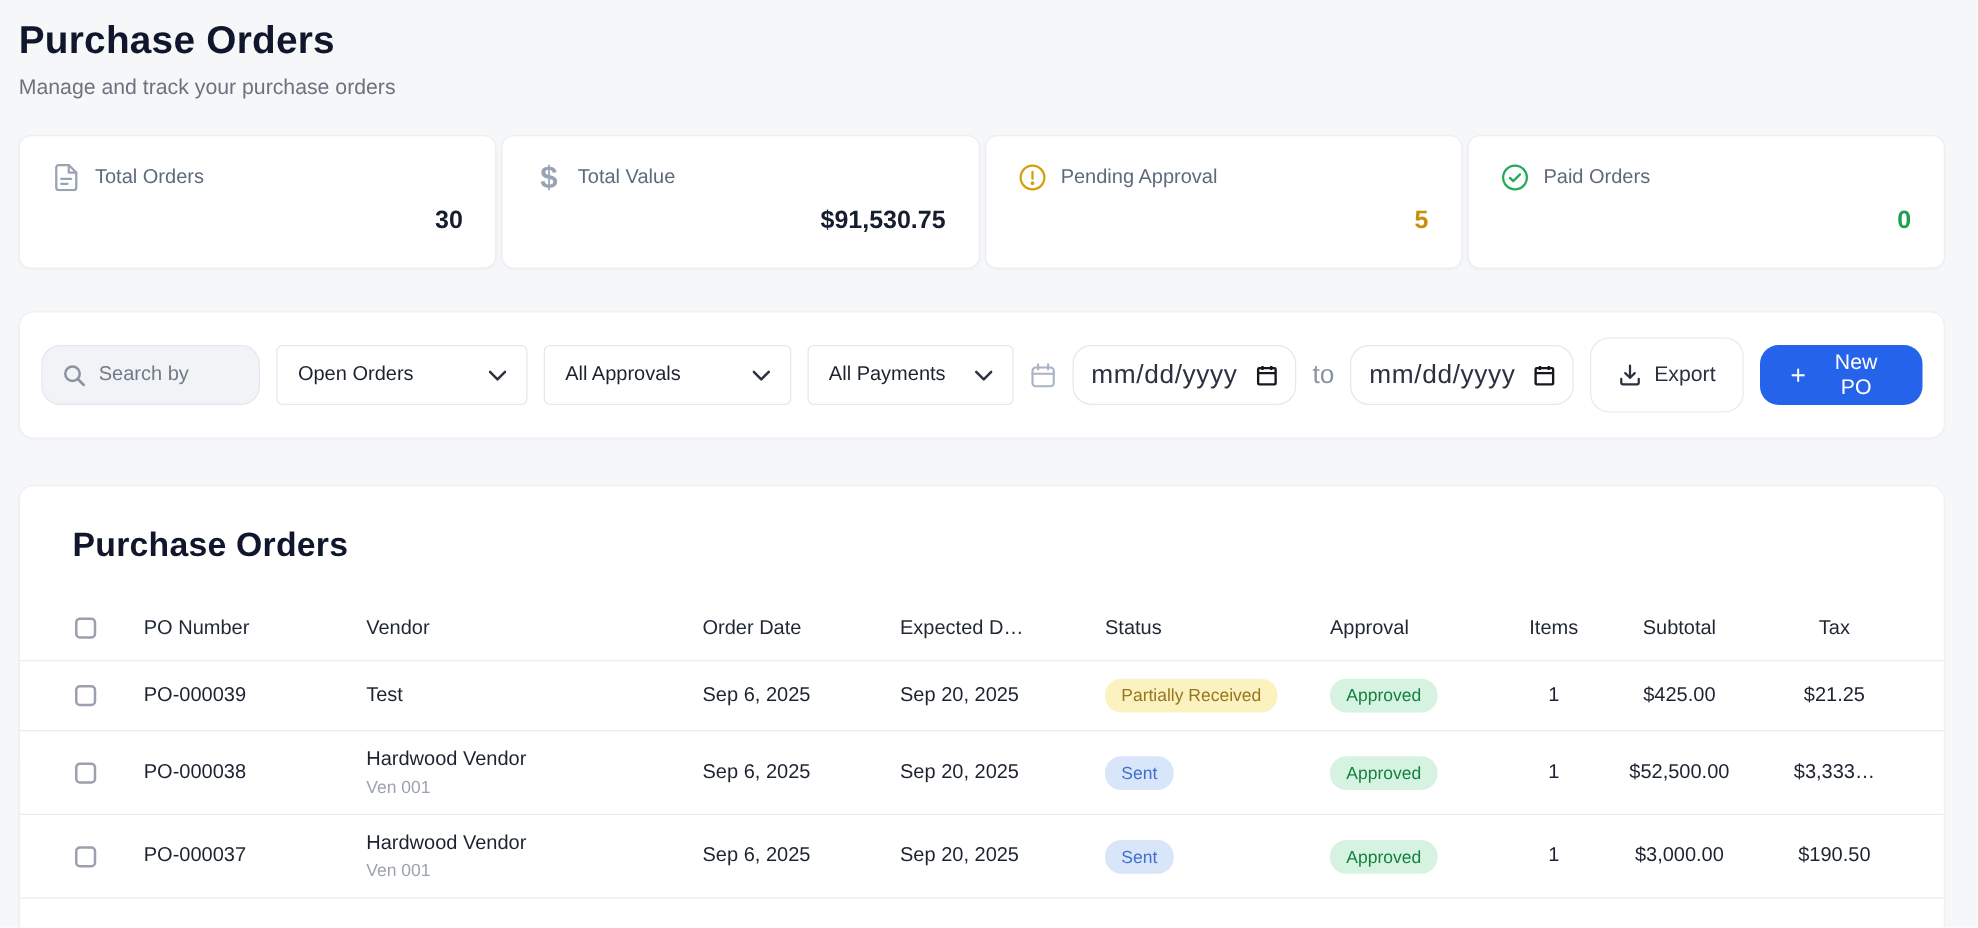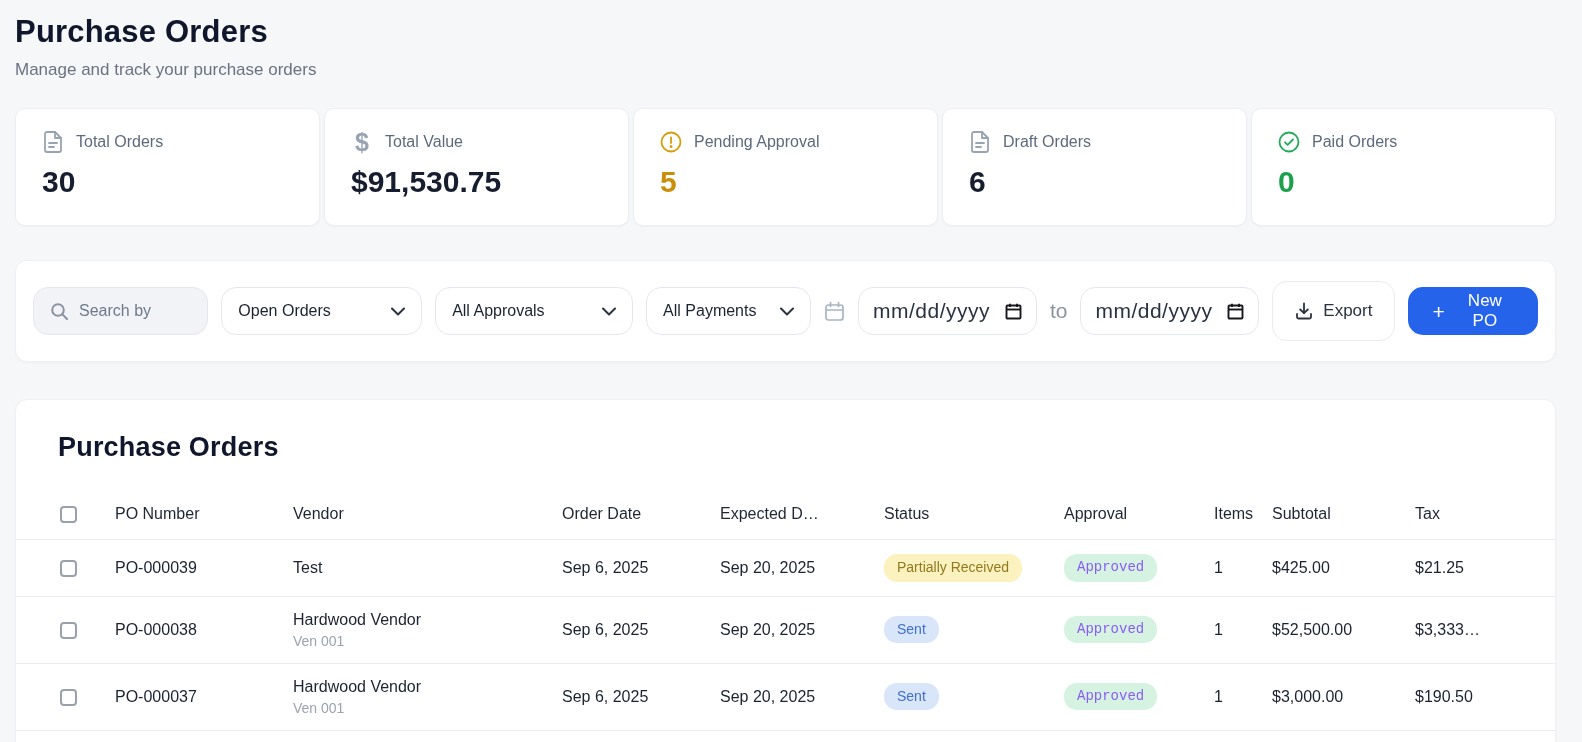--- a/index.html
+++ b/index.html
@@ -16,7 +16,7 @@
   .page-subtitle { font-size: 17px; color: #6b7280; margin-top: 10px; }
 
   
-  .stats-row { display: flex; gap: 4px; margin-top: 28px; }
+  .stats-row { display: flex; gap: 4px; margin-top: 28px; text-align: right; }
   .stat-card {
     flex: 1; background: #ffffff; border: 1px solid #eceef2; border-radius: 10px;
     padding: 22px 26px 26px 26px; box-shadow: 0 1px 2px rgba(16,24,40,0.03);

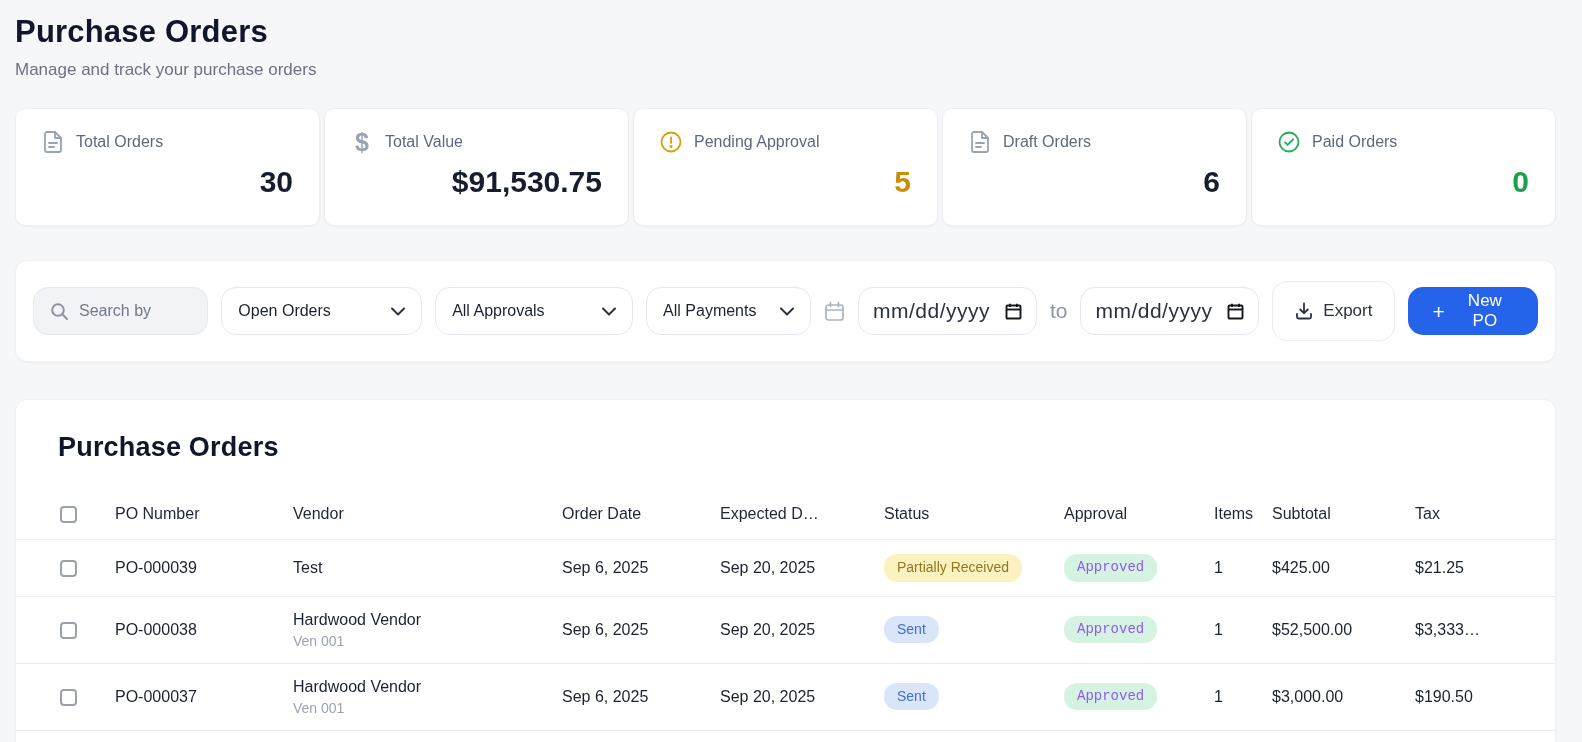--- a/index.html
+++ b/index.html
@@ -142,20 +142,6 @@
       <div class="stat-value amber">5</div>
     </div>
 
-    <div class="stat-card">
-      <div class="stat-head">
-        <span class="stat-icon">
-          <svg width="20" height="22" viewBox="0 0 20 22" fill="none" stroke="#98a3b3" stroke-width="1.8" stroke-linecap="round" stroke-linejoin="round">
-            <path d="M12 1H4a2 2 0 0 0-2 2v16a2 2 0 0 0 2 2h12a2 2 0 0 0 2-2V7z"></path>
-              <path d="M12 1v6h6"></path>
-              <line x1="6" y1="12" x2="14" y2="12"></line>
-              <line x1="6" y1="16" x2="11" y2="16"></line>
-          </svg>
-        </span>
-        <span class="stat-label">Draft Orders</span>
-      </div>
-      <div class="stat-value">6</div>
-    </div>
 
     <div class="stat-card">
       <div class="stat-head">

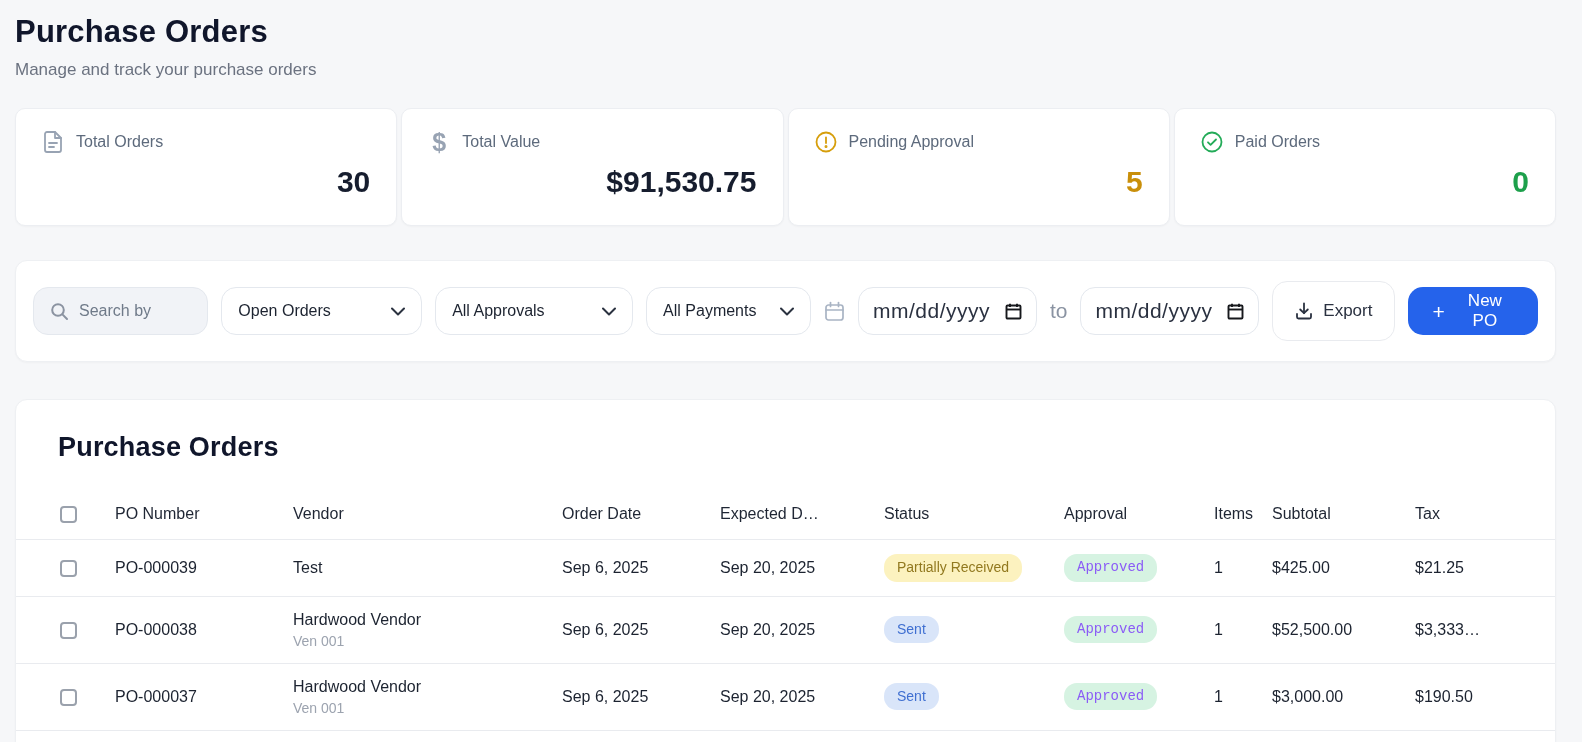--- a/index.html
+++ b/index.html
@@ -24,7 +24,7 @@
   .stat-head { display: flex; align-items: center; gap: 12px; }
   .stat-label { font-size: 16px; color: #5d6a7c; }
   .stat-icon { width: 22px; height: 22px; display: inline-flex; align-items: center; justify-content: center; }
-  .stat-value { font-size: 30px; font-weight: 700; margin-top: 12px; color: #161d2e; }
+  .stat-value { font-size: 20px; font-weight: 700; margin-top: 12px; color: #161d2e; }
   .stat-value.amber { color: #c98f0a; }
   .stat-value.green { color: #1da04b; }
   .dollar-glyph { font-size: 25px; font-weight: 600; color: #98a3b3; }

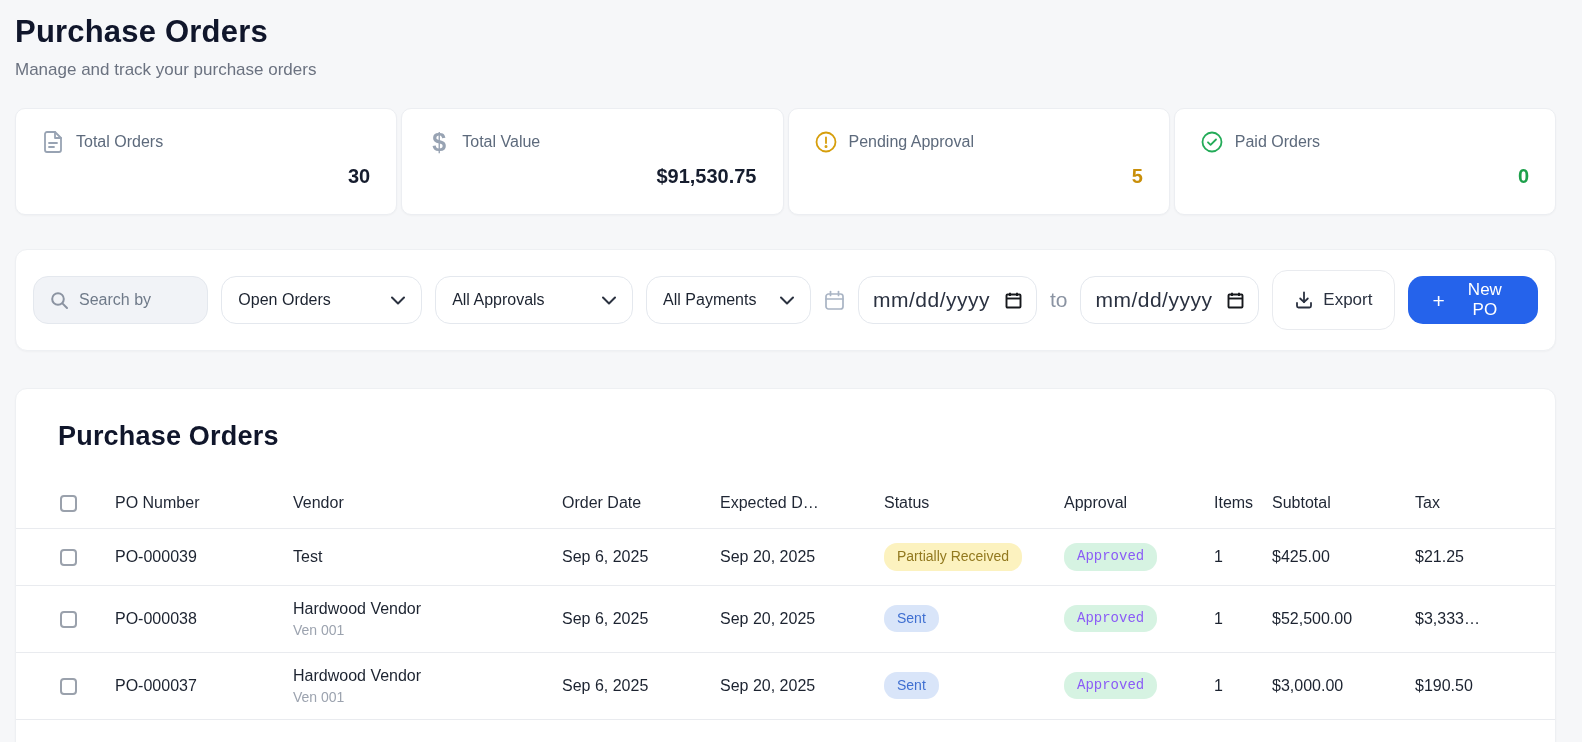--- a/index.html
+++ b/index.html
@@ -41,7 +41,7 @@
   }
   .search-box .ph { color: #6f7a89; font-size: 16px; }
   .select-box {
-    height: 48px; background: #ffffff; border: 1px solid #e4e8ee; border-radius: 15px;
+    height: 48px; background: #ffffff; border: 1px solid #e4e8ee; border-radius: 5px;
     display: flex; align-items: center; justify-content: space-between; padding: 0 16px; cursor: pointer;
   }
   .select-box .lbl { font-size: 16px; color: #1c2330; }

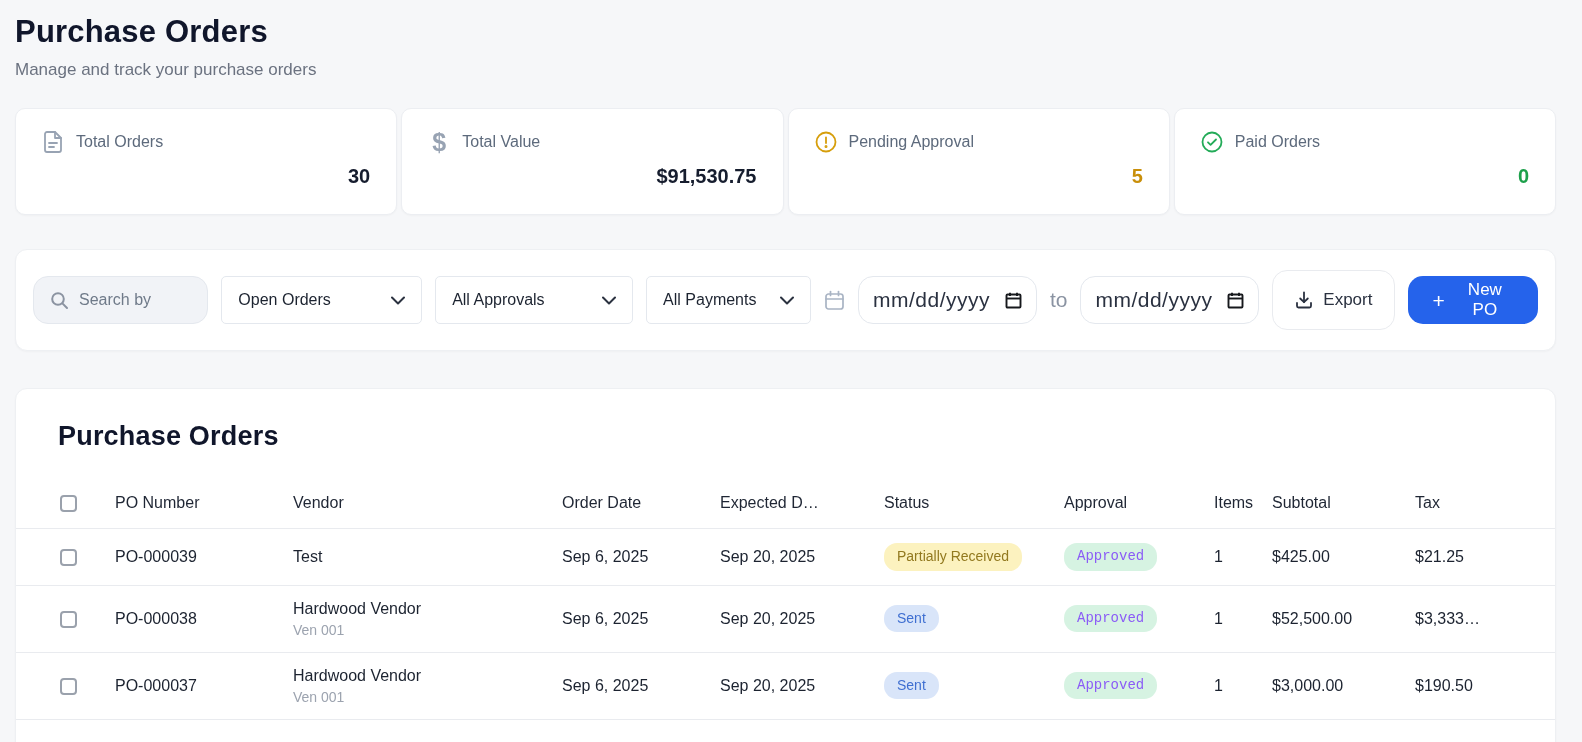--- a/index.html
+++ b/index.html
@@ -77,7 +77,7 @@
   }
   .po-table td { font-size: 16px; color: #1c2330; padding: 14px 0; border-top: 1px solid #e9ebef; }
   .po-table .c-check { padding-left: 44px; }
-  .po-table .num { text-align: left; }
+  .po-table .num { text-align: center; }
   .po-table .c-tax { padding-right: 36px; }
   .checkbox {
     width: 17px; height: 17px; border: 2px solid #9aa1ac; border-radius: 4px; background: #fff;

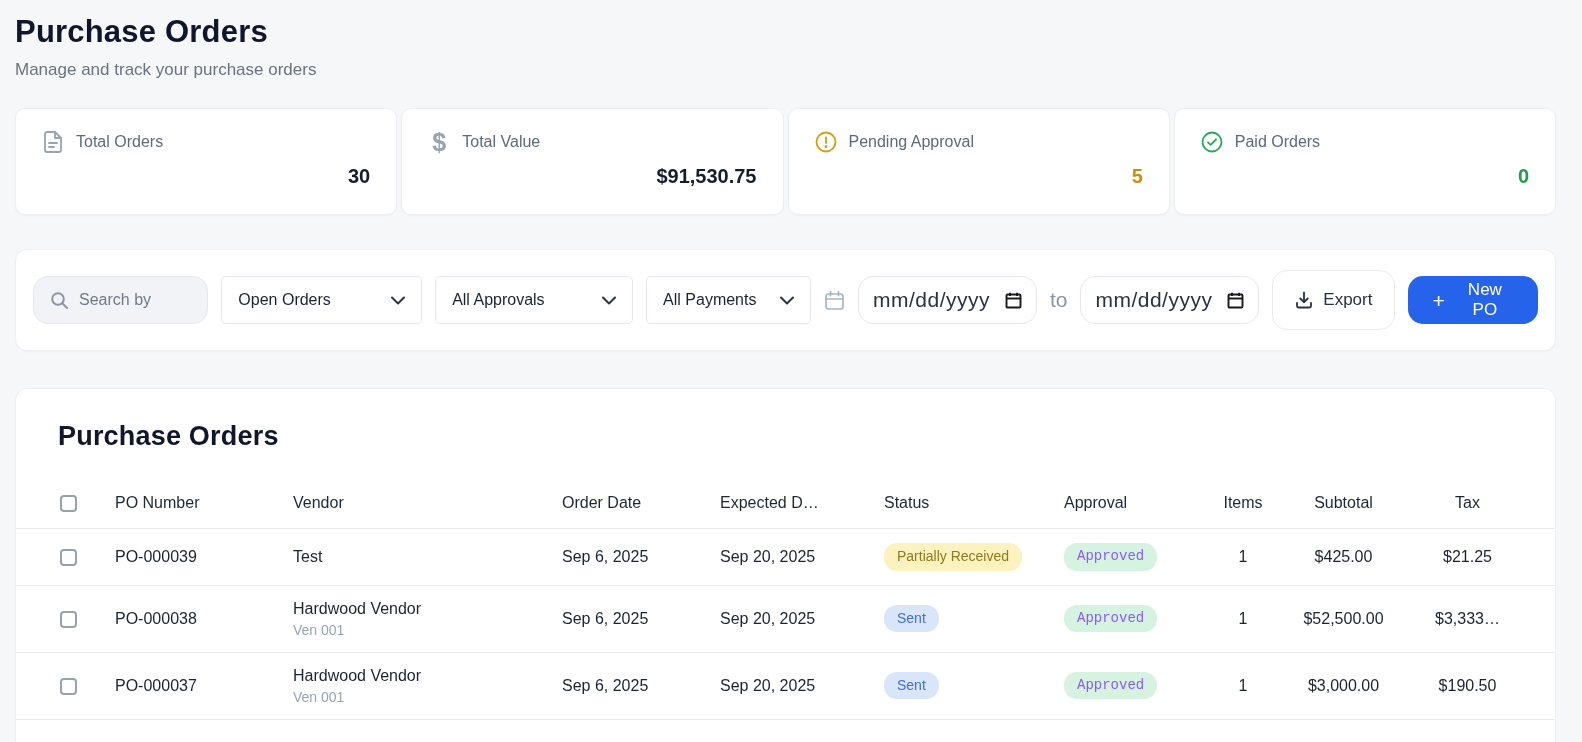--- a/index.html
+++ b/index.html
@@ -90,7 +90,7 @@
   }
   .badge-yellow { background: #fcf2bf; color: #92791f; }
   .badge-blue   { background: #d9e5f9; color: #3f6fd1; }
-  .badge-green  { background: #d6f3e2; color: #8b5cf6; font-family: Liberation Mono, monospace; }
+  .badge-green  { background: #d6f3e2; color: #15803d; }
   .ellipsis { white-space: nowrap; overflow: hidden; text-overflow: ellipsis; }
 
   svg { display: block; }

